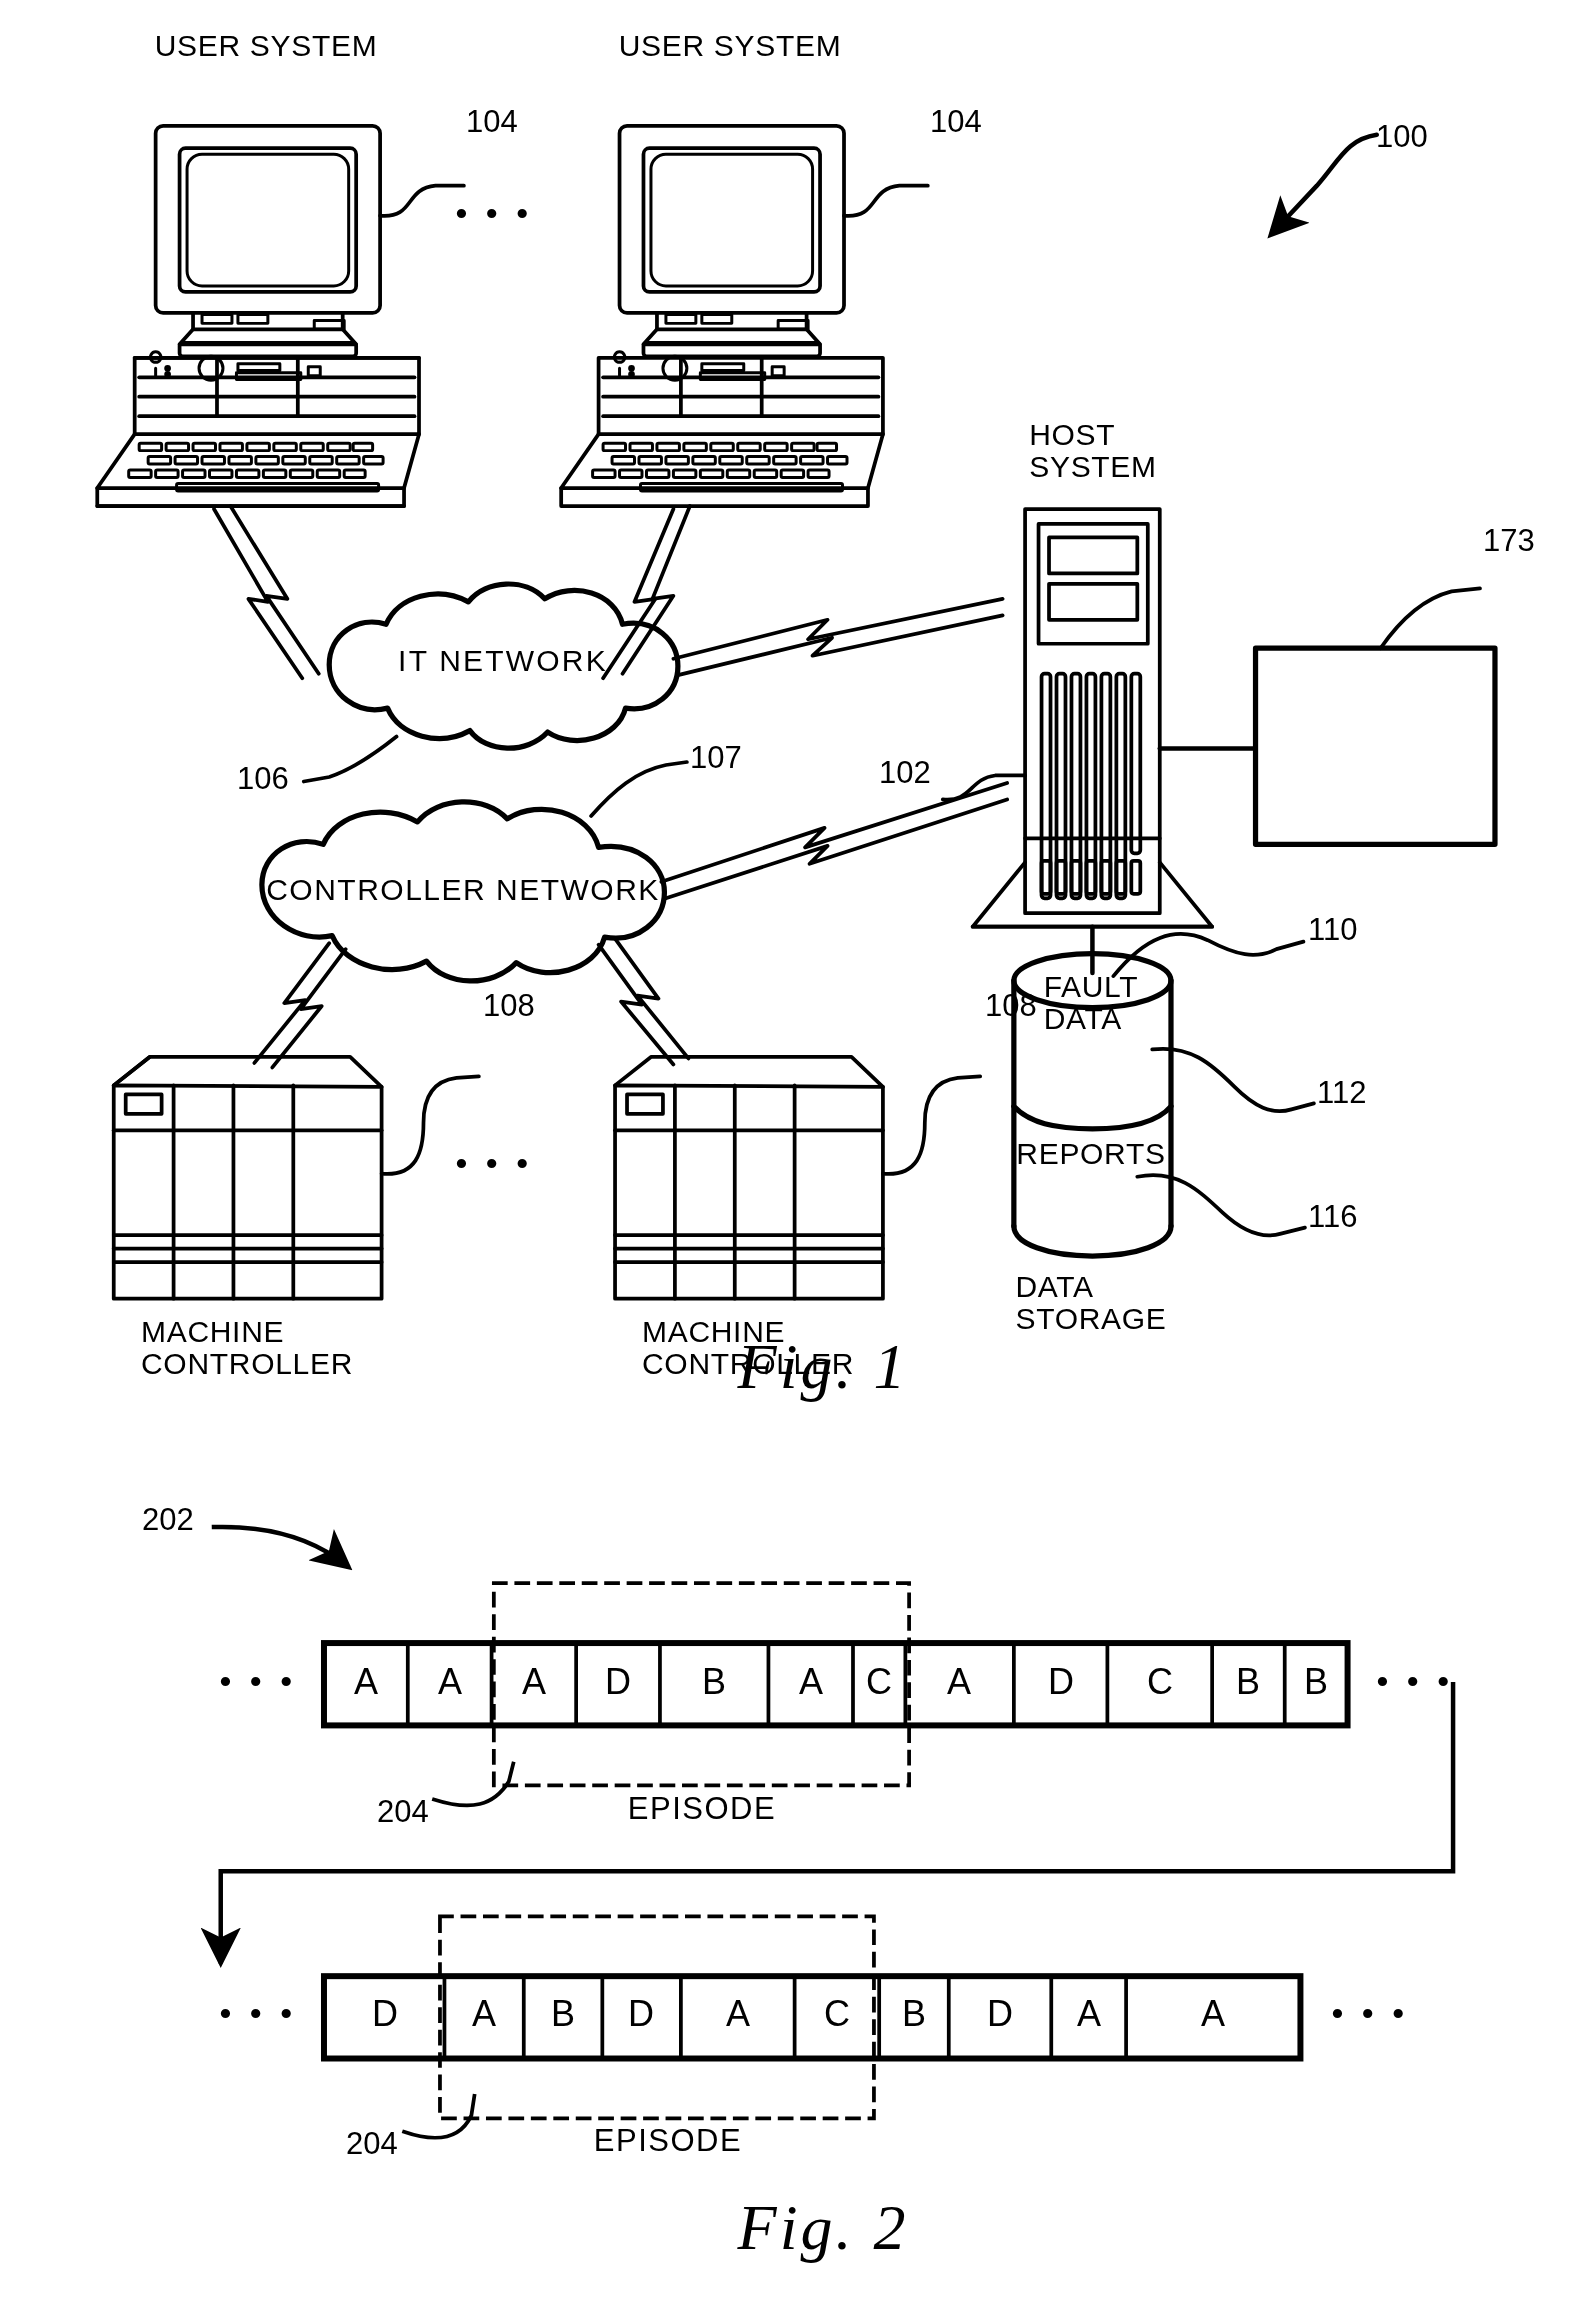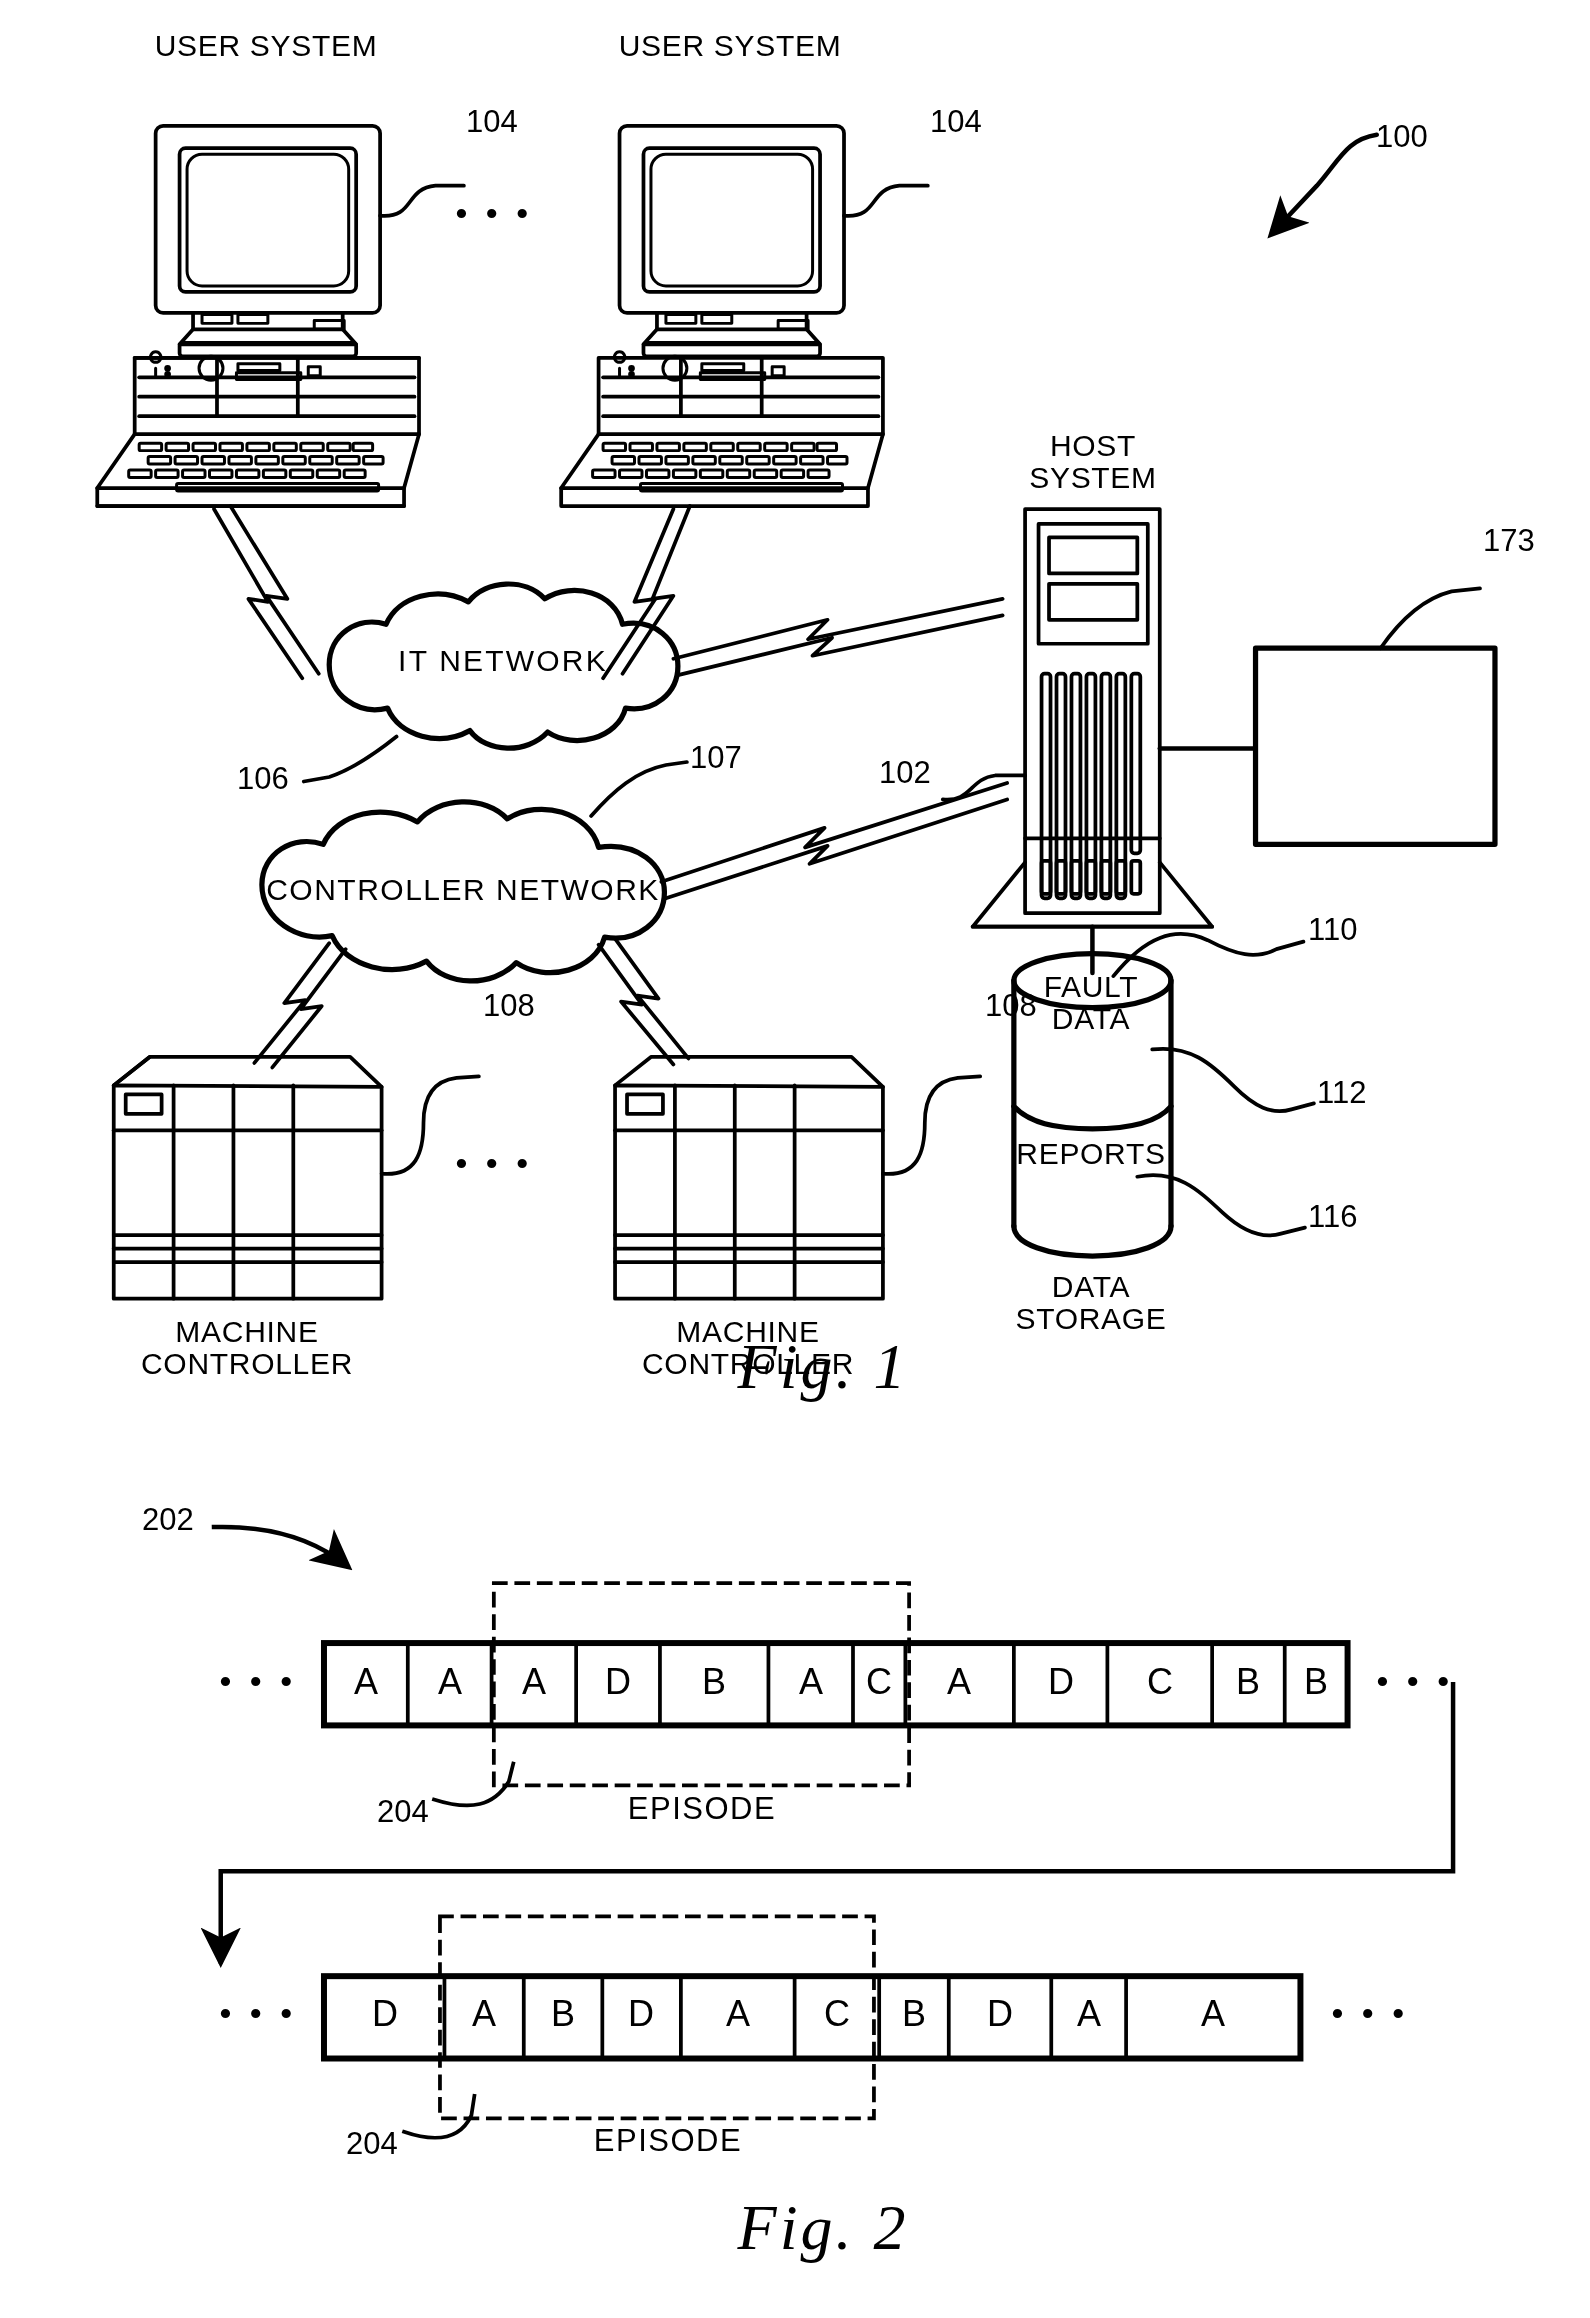--- a/index.html
+++ b/index.html
@@ -14,7 +14,7 @@
   .txt{position:absolute;white-space:pre;line-height:1.08;color:#000;}
   .lbl{font-family:"Liberation Sans","DejaVu Sans",sans-serif;font-weight:400;}
   .cap{font-family:"Liberation Serif","DejaVu Serif",serif;font-style:italic;}
-  .ctr{text-align:center;transform:translateX(-50%);}
+  .ctr{text-align:left;transform:translateX(-50%);}
 </style>
 </head>
 <body>

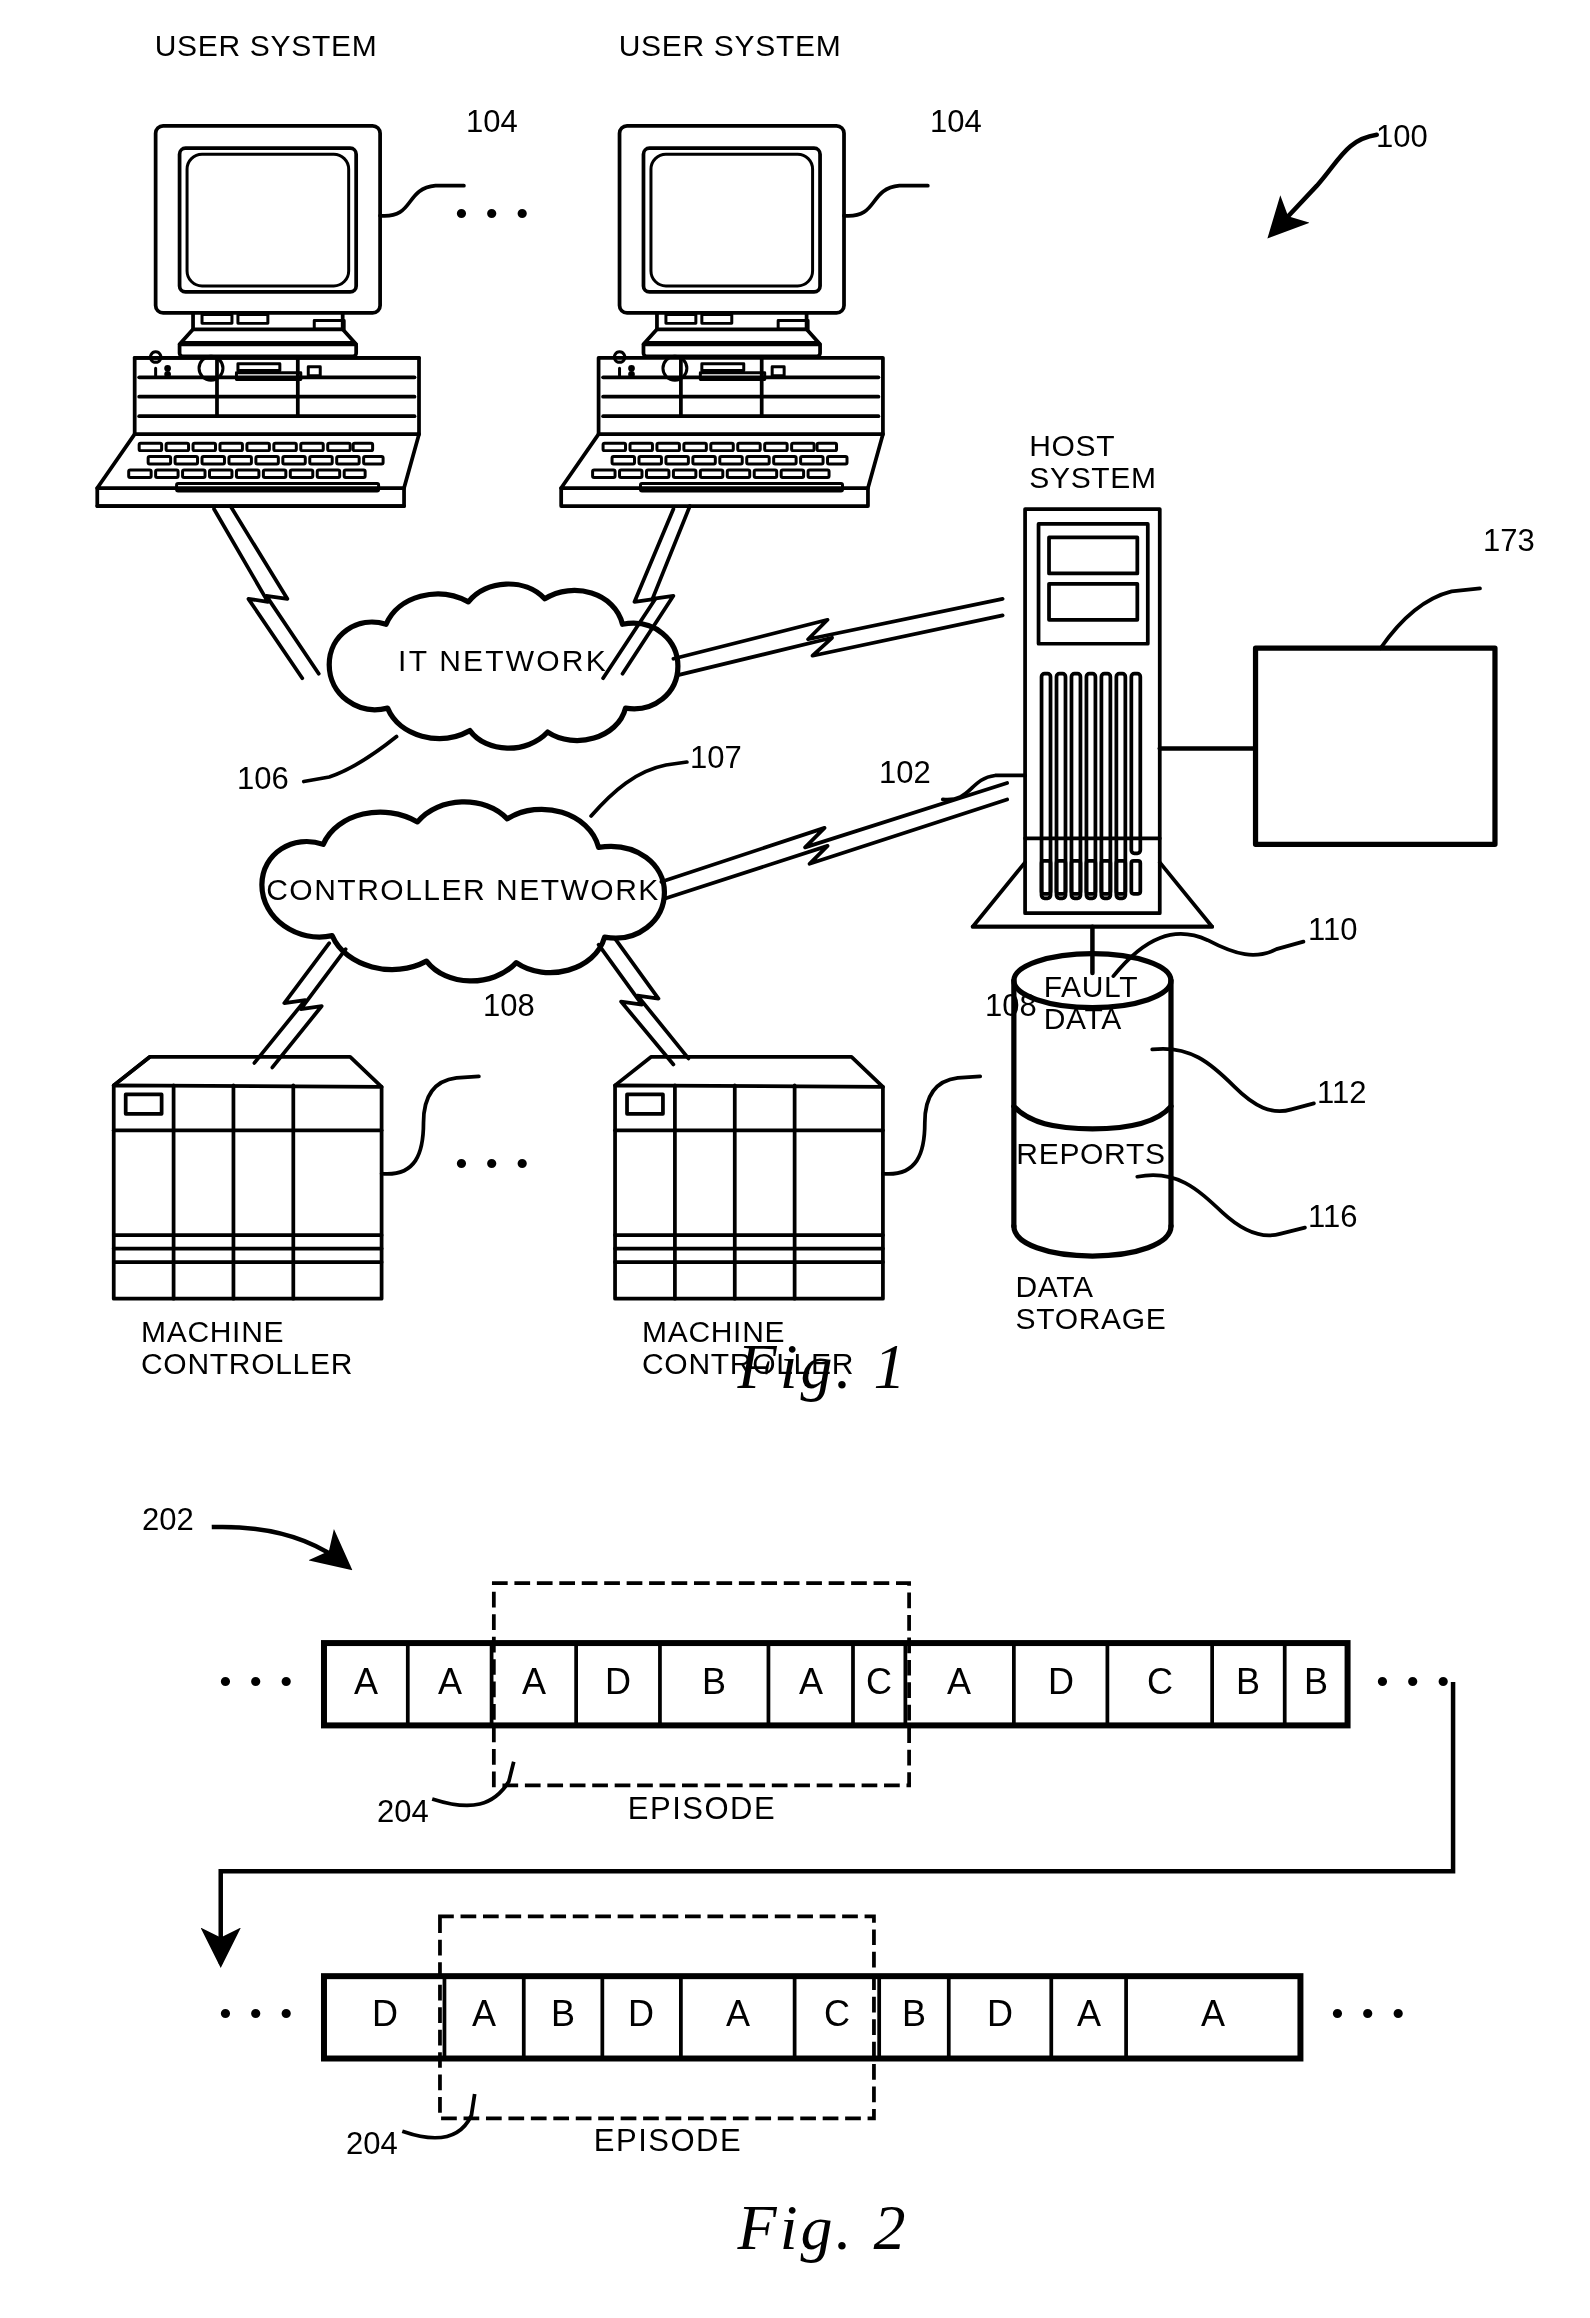--- a/index.html
+++ b/index.html
@@ -322,7 +322,7 @@
 
   <div class="txt lbl" style="left:690px;top:741px;font-size:31px;">107</div>
 
-  <div class="txt lbl ctr" style="left:1093px;top:419px;font-size:30px;letter-spacing:0.7px;margin-top:11px;">HOST
+  <div class="txt lbl ctr" style="left:1093px;top:419px;font-size:30px;letter-spacing:0.7px;">HOST
 SYSTEM</div>
 
   <div class="txt lbl" style="left:879px;top:756px;font-size:31px;">102</div>

